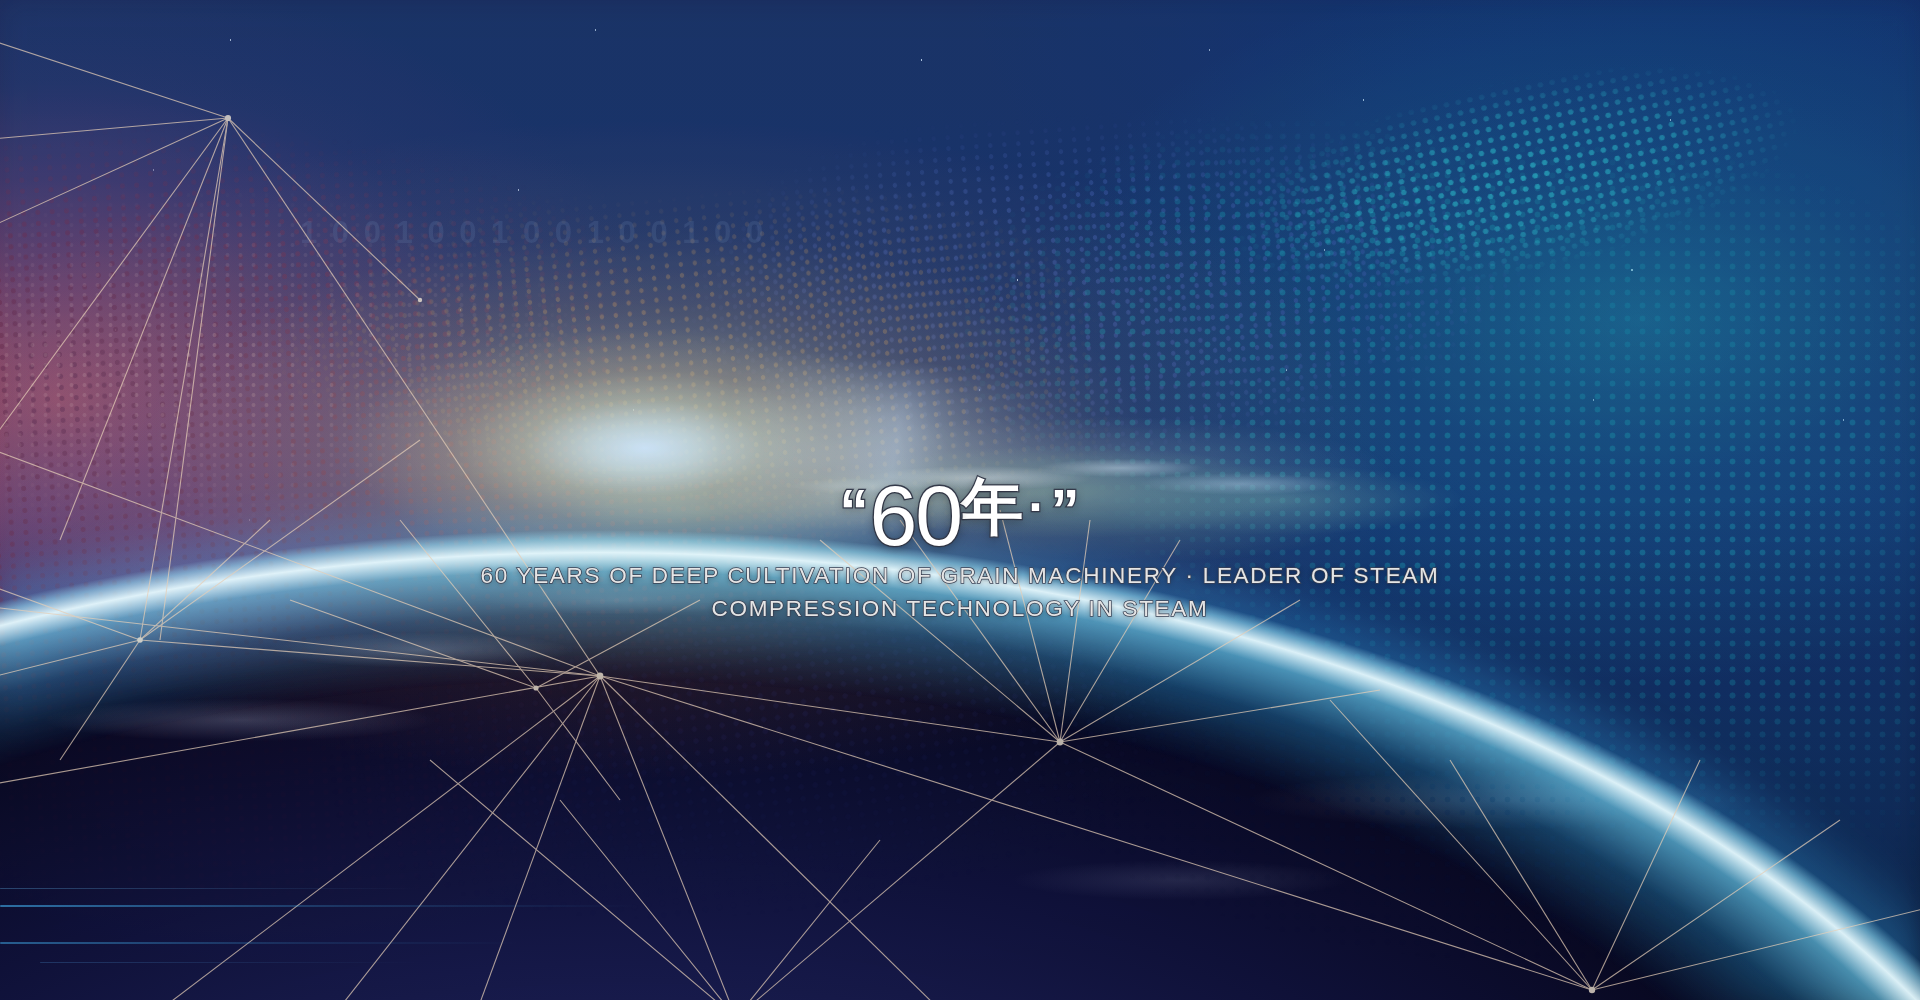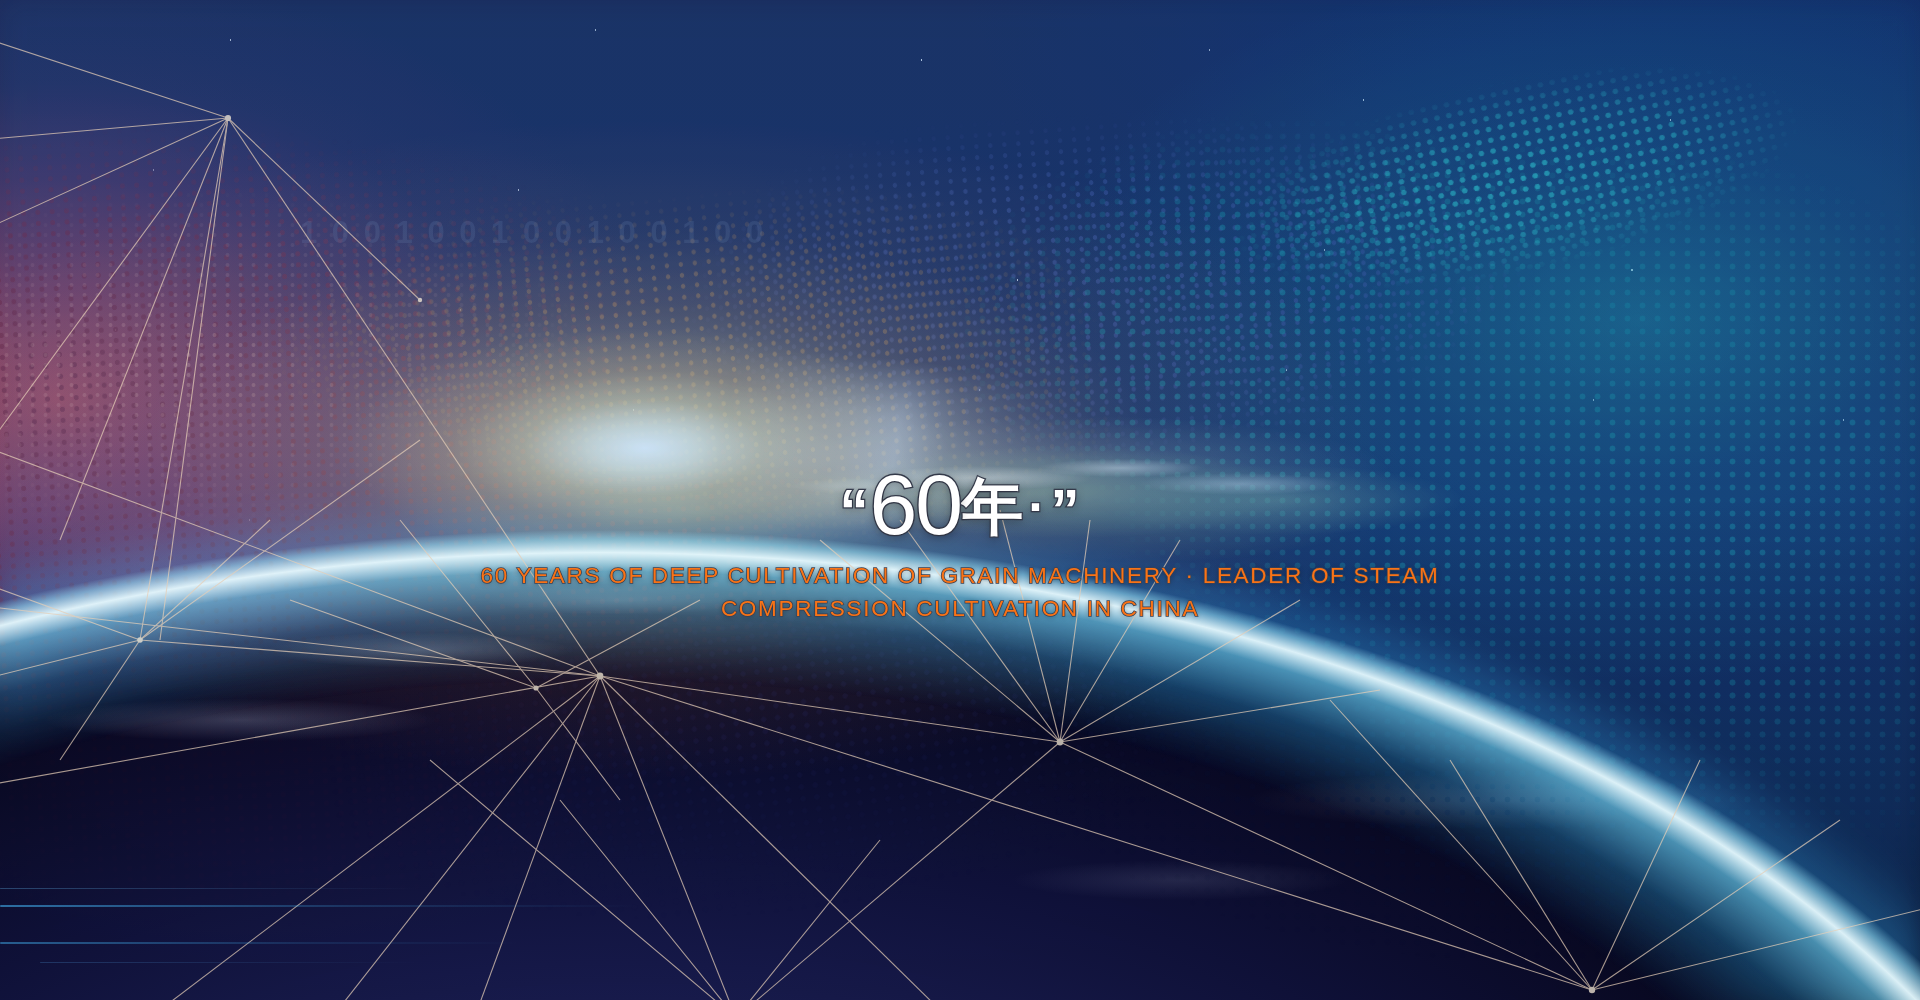--- a/index.html
+++ b/index.html
@@ -328,7 +328,7 @@
   #main-title .num {
     font-size:86px; font-weight:400;
     letter-spacing:-2px;
-    position:relative; top:6px;
+    position:relative; top:17px;
     -webkit-text-stroke:2.6px #3d4354;
   }
   #main-title .dot { font-size:52px; padding:0 4px; position:relative; top:-4px; }

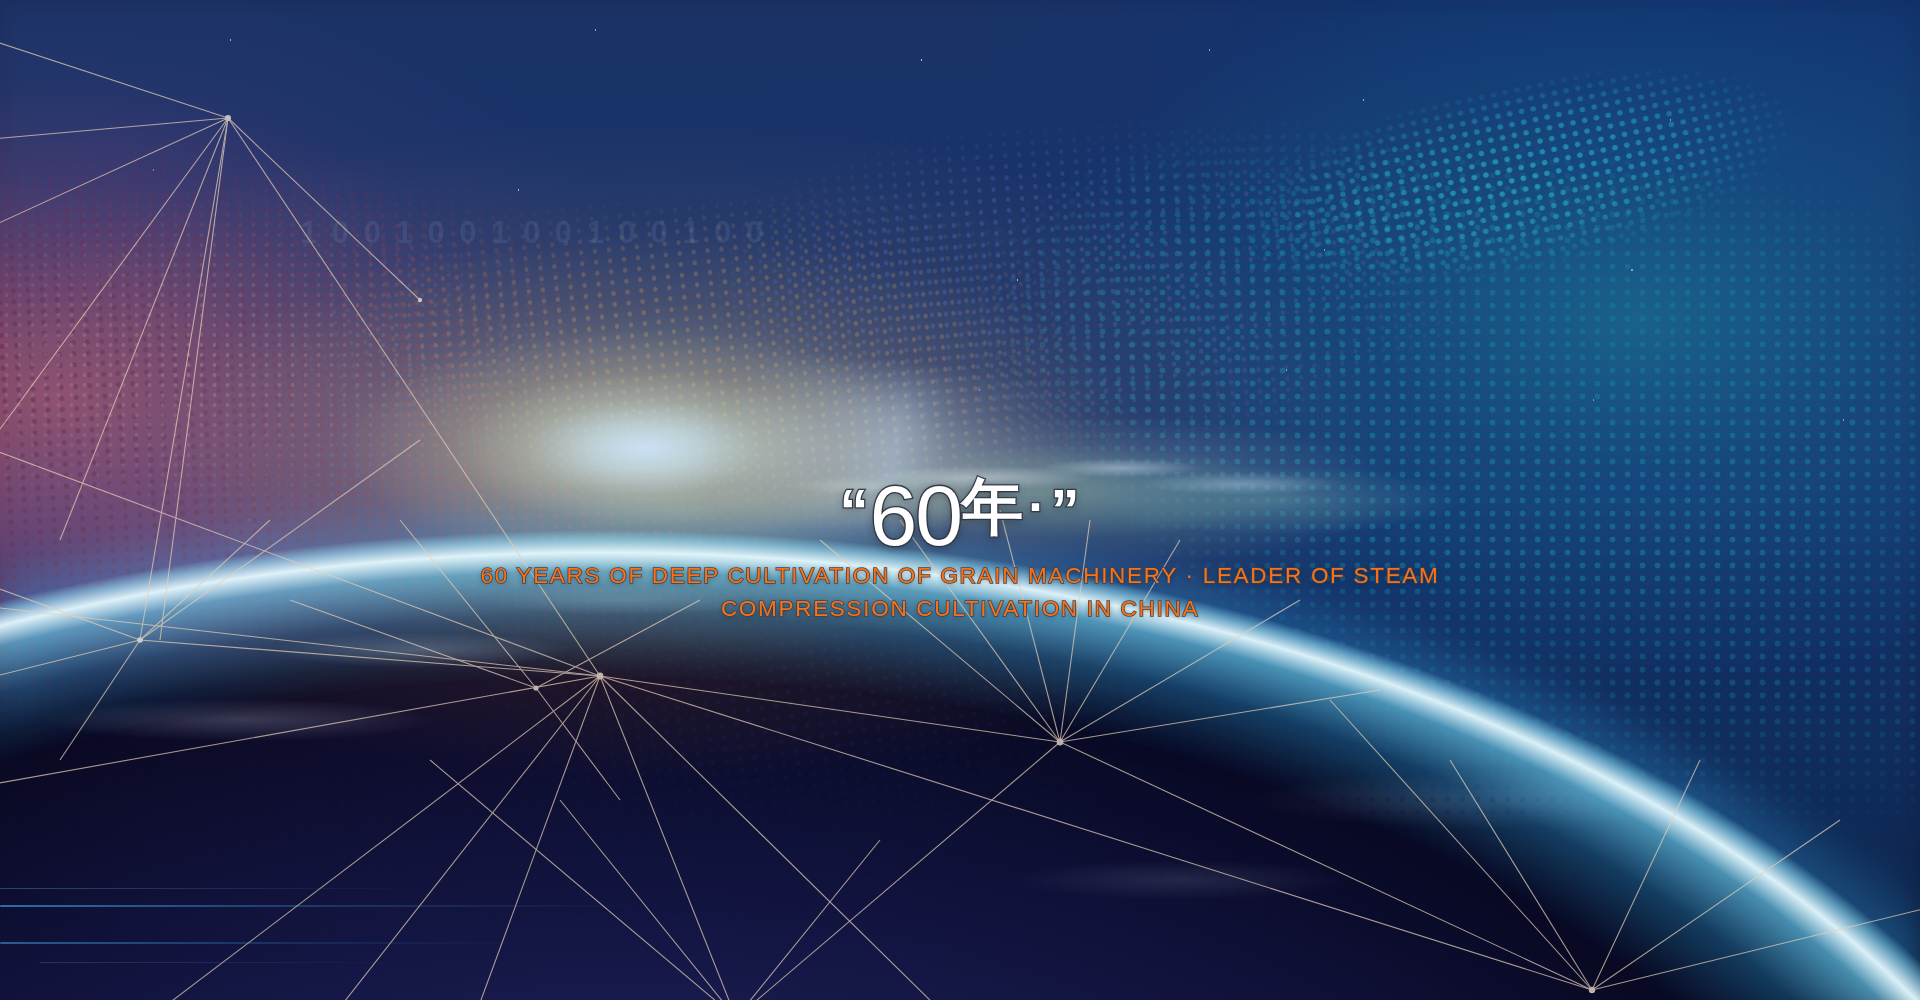--- a/index.html
+++ b/index.html
@@ -339,7 +339,7 @@
     font-weight:400;
     font-size:22.5px;
     letter-spacing:1.7px;
-    color:#f97316;
+    color:#e5e5e5;
     line-height:33px;
     -webkit-text-stroke:1.5px #41485c;
     paint-order: stroke fill;

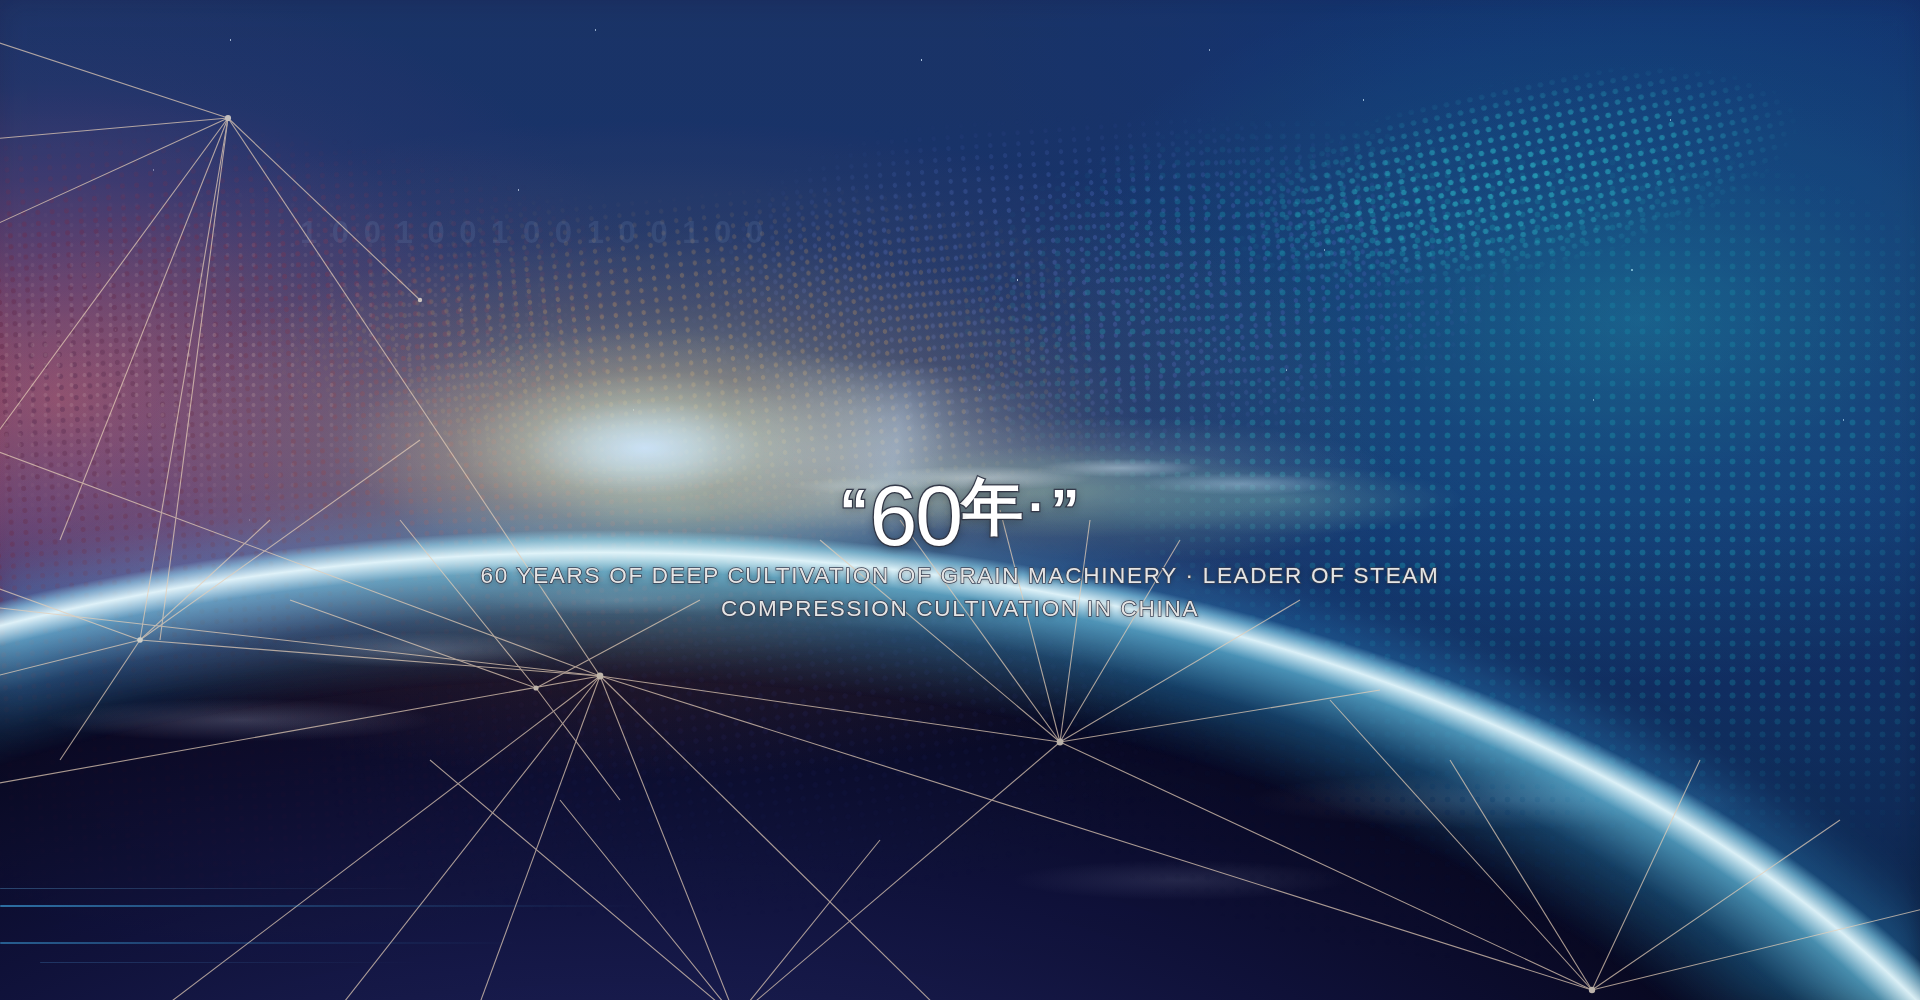--- a/index.html
+++ b/index.html
@@ -472,7 +472,7 @@
     </div>
     <div id="sub-line">
       <div>60 YEARS OF DEEP CULTIVATION OF GRAIN MACHINERY · LEADER OF STEAM</div>
-      <div>COMPRESSION CULTIVATION IN CHINA</div>
+      <div>COMPRESSION TECHNOLOGY IN STEAM</div>
     </div>
   </div>
 

